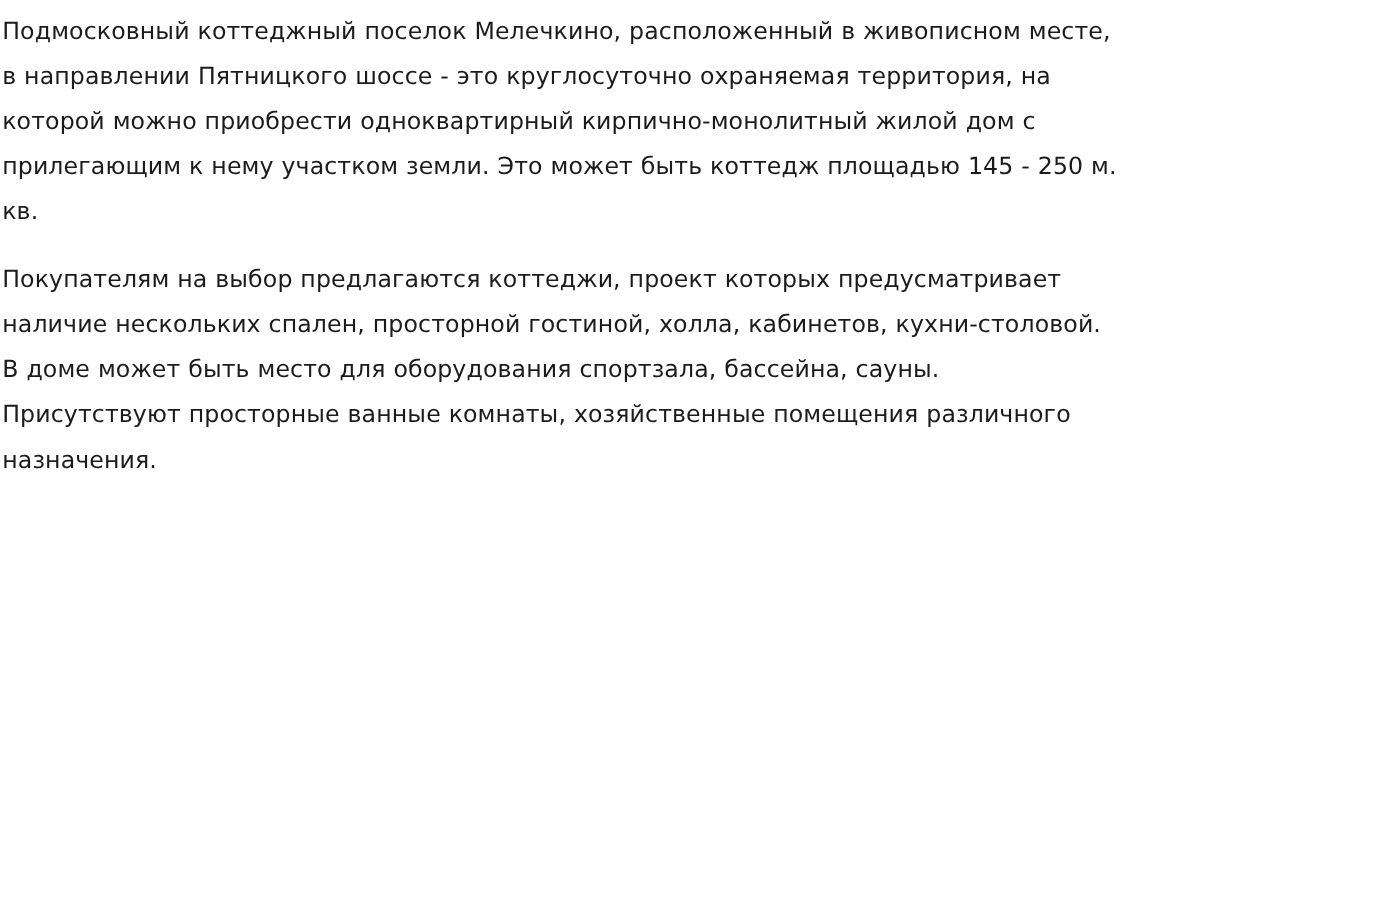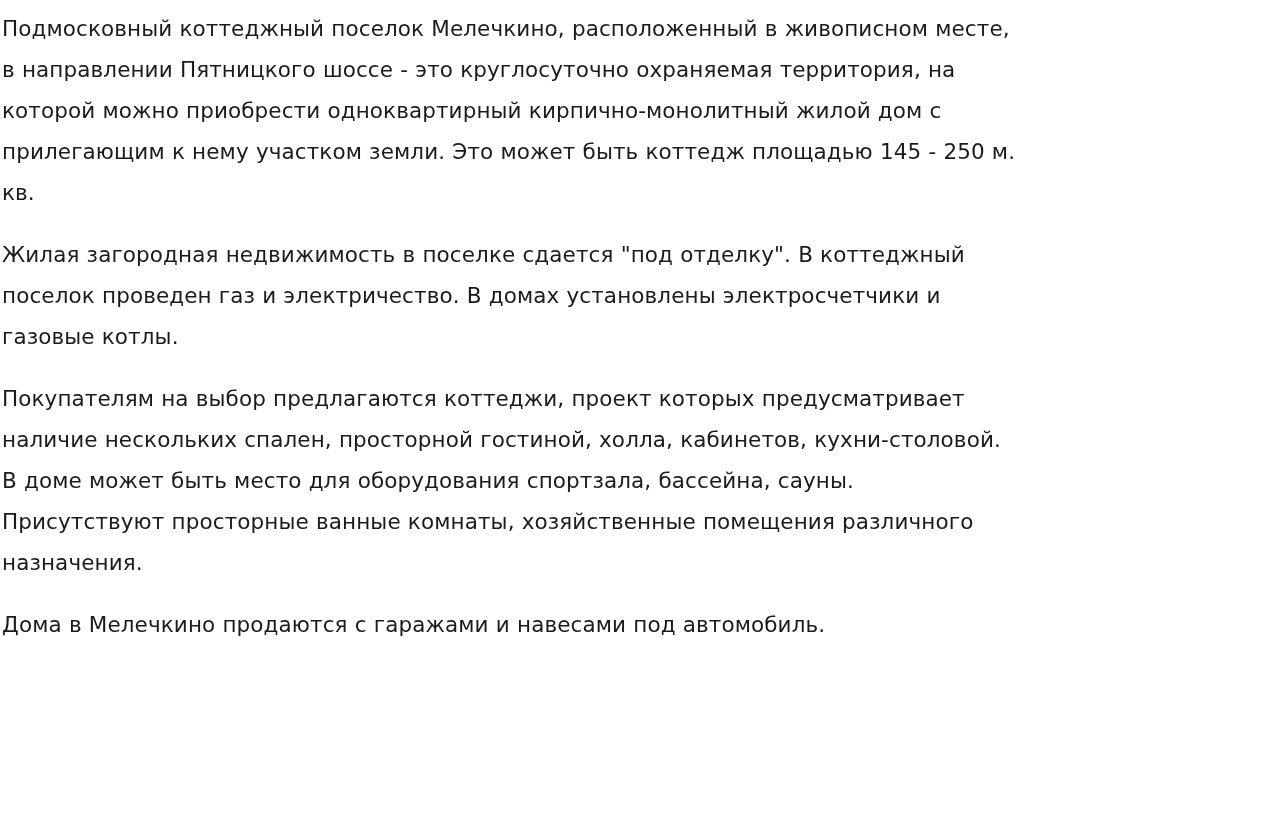--- a/index.html
+++ b/index.html
@@ -36,7 +36,6 @@
 
 <div class="article">
   <p class="para">Подмосковный коттеджный поселок Мелечкино, расположенный в живописном месте, в направлении Пятницкого шоссе - это круглосуточно охраняемая территория, на которой можно приобрести одноквартирный кирпично-монолитный жилой дом с прилегающим к нему участком земли. Это может быть коттедж площадью 145 - 250 м. кв.</p>
-  <p class="para">Жилая загородная недвижимость в поселке сдается "под отделку". В коттеджный поселок проведен газ и электричество. В домах установлены электросчетчики и газовые котлы.</p>
   <p class="para">Покупателям на выбор предлагаются коттеджи, проект которых предусматривает наличие нескольких спален, просторной гостиной, холла, кабинетов, кухни-столовой. В доме может быть место для оборудования спортзала, бассейна, сауны. Присутствуют просторные ванные комнаты, хозяйственные помещения различного назначения.</p>
   <p class="para">Дома в Мелечкино продаются с гаражами и навесами под автомобиль.</p>
 </div>

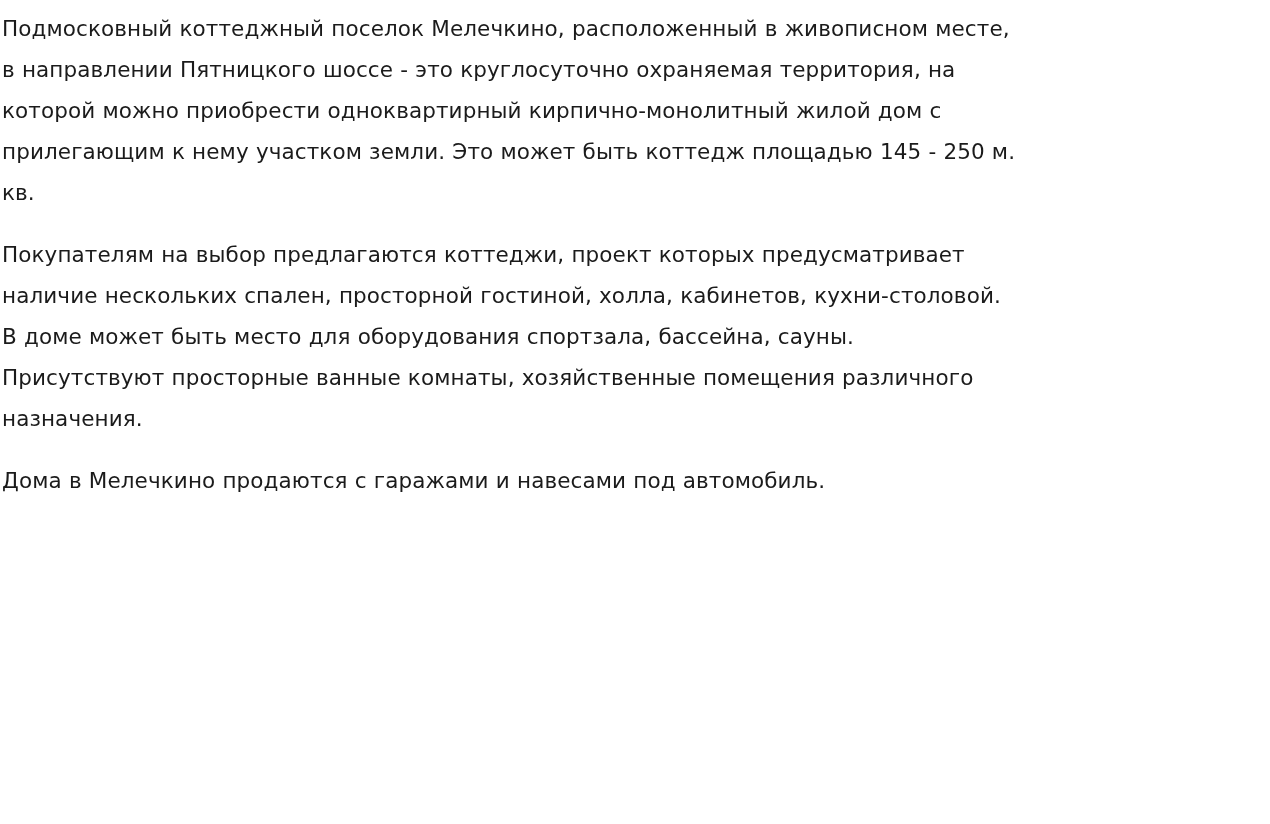--- a/index.html
+++ b/index.html
@@ -37,7 +37,6 @@
 <div class="article">
   <p class="para">Подмосковный коттеджный поселок Мелечкино, расположенный в живописном месте, в направлении Пятницкого шоссе - это круглосуточно охраняемая территория, на которой можно приобрести одноквартирный кирпично-монолитный жилой дом с прилегающим к нему участком земли. Это может быть коттедж площадью 145 - 250 м. кв.</p>
   <p class="para">Покупателям на выбор предлагаются коттеджи, проект которых предусматривает наличие нескольких спален, просторной гостиной, холла, кабинетов, кухни-столовой. В доме может быть место для оборудования спортзала, бассейна, сауны. Присутствуют просторные ванные комнаты, хозяйственные помещения различного назначения.</p>
-  <p class="para">Дома в Мелечкино продаются с гаражами и навесами под автомобиль.</p>
 </div>
 
 </body></html>

